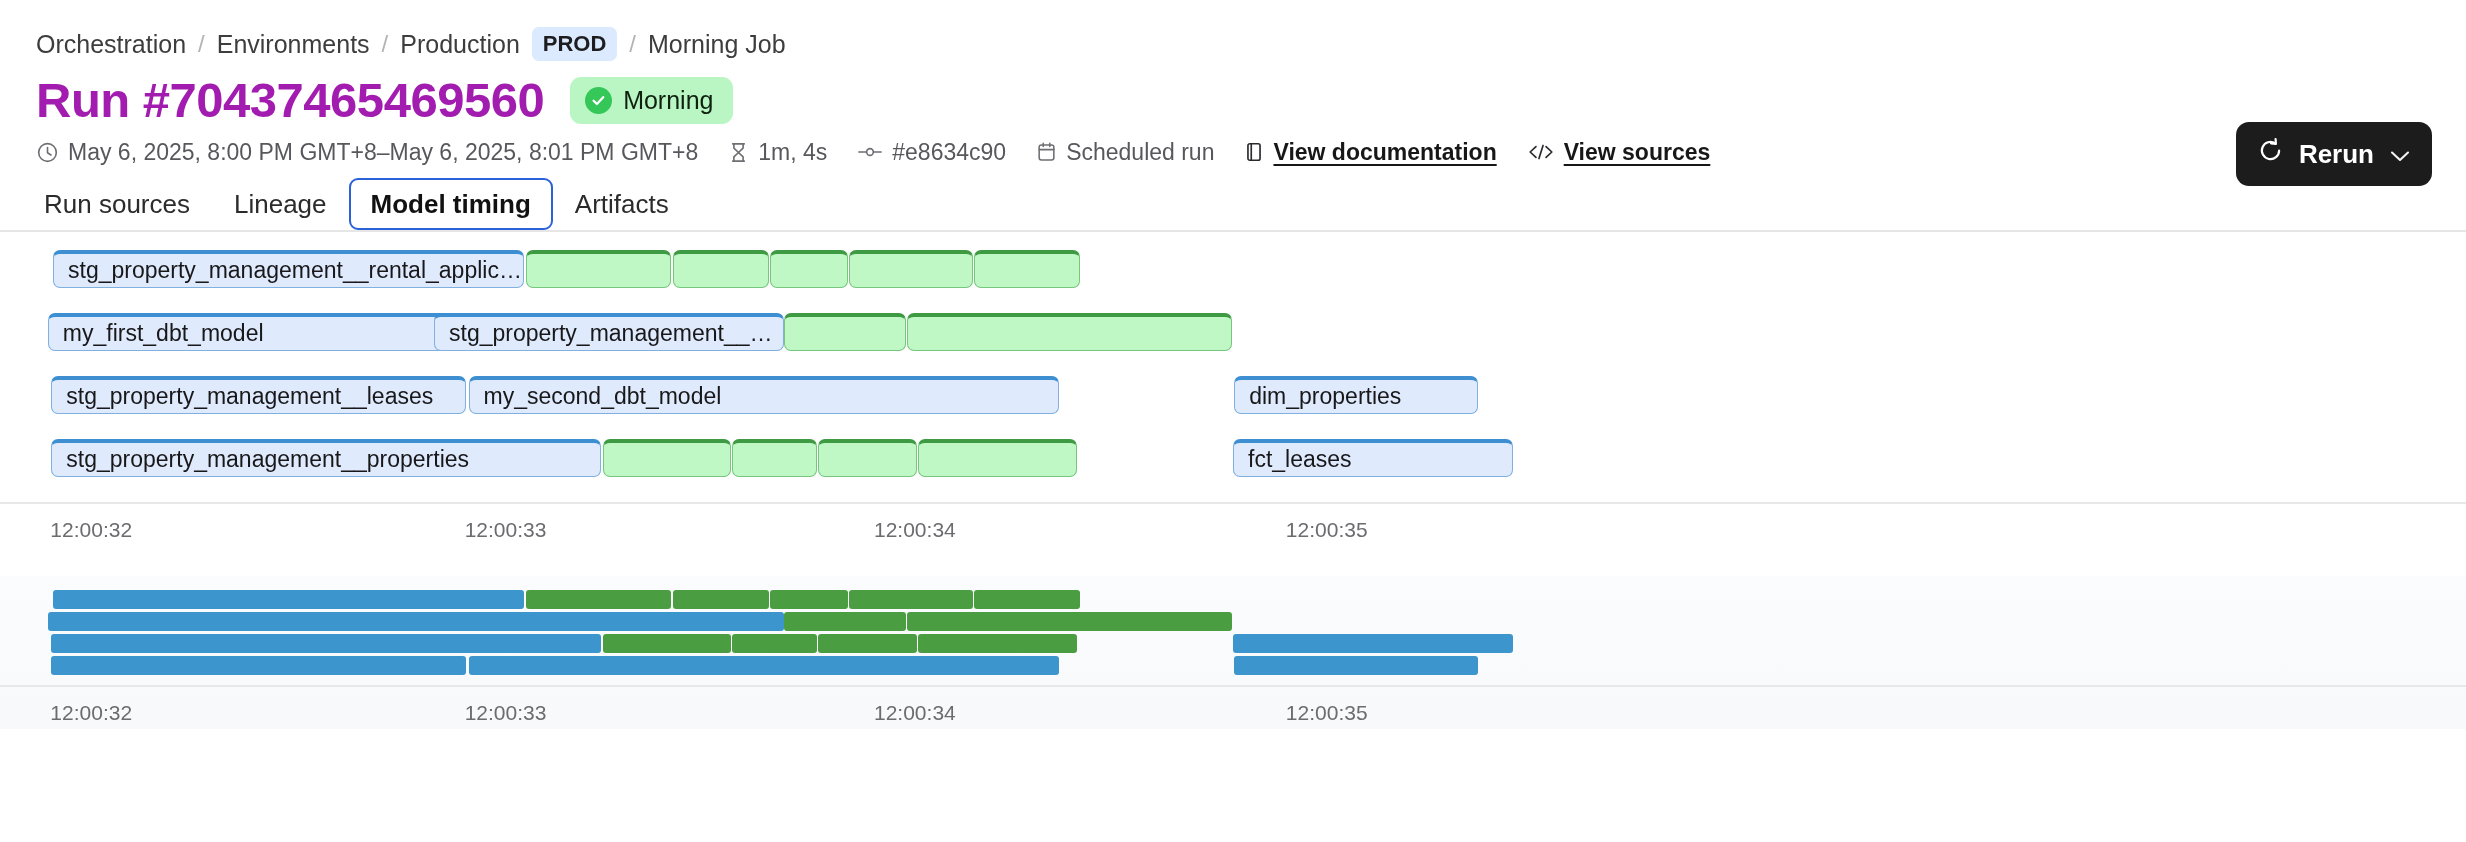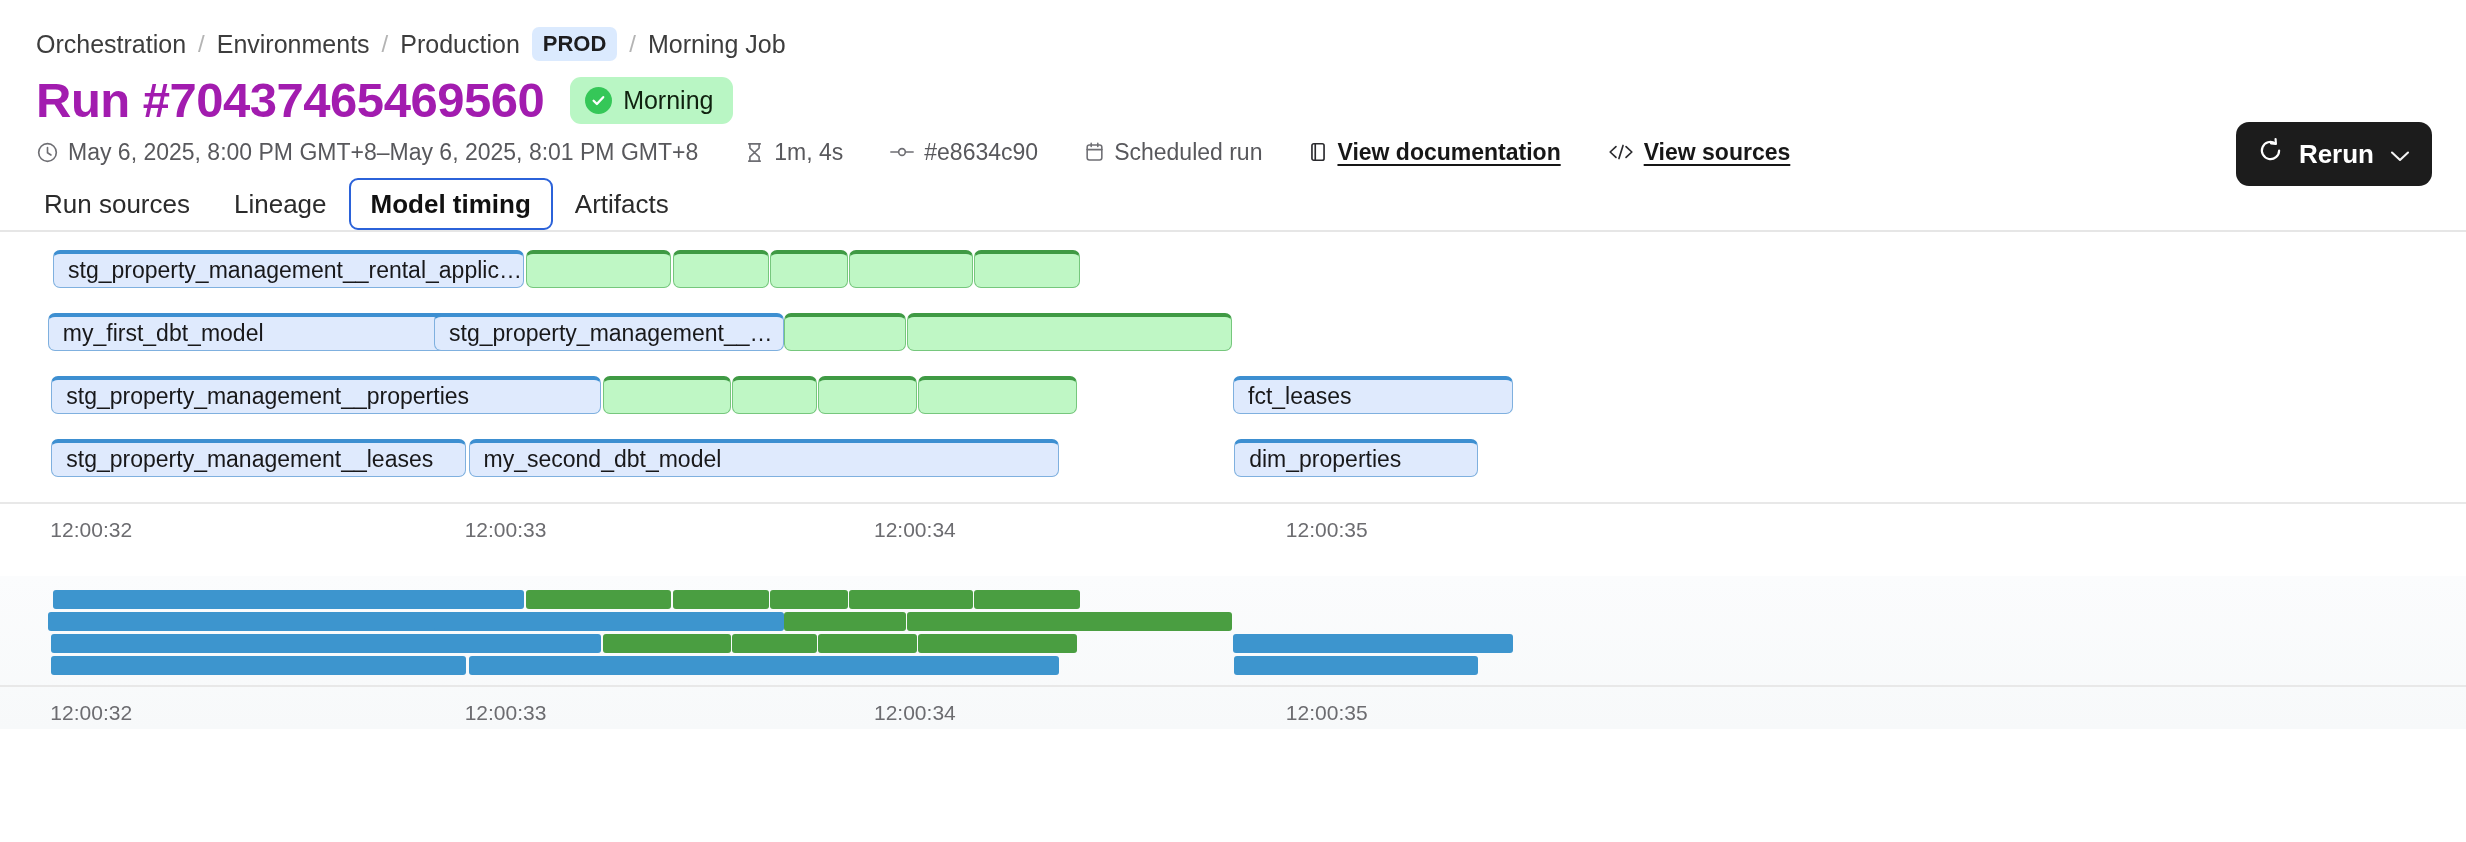--- a/index.html
+++ b/index.html
@@ -74,7 +74,7 @@
   .meta-row {
     display: flex;
     align-items: center;
-    gap: 16px;
+    gap: 0;
     padding: 16px 0 0 36px;
     font-size: 23px;
     color: #58585c;

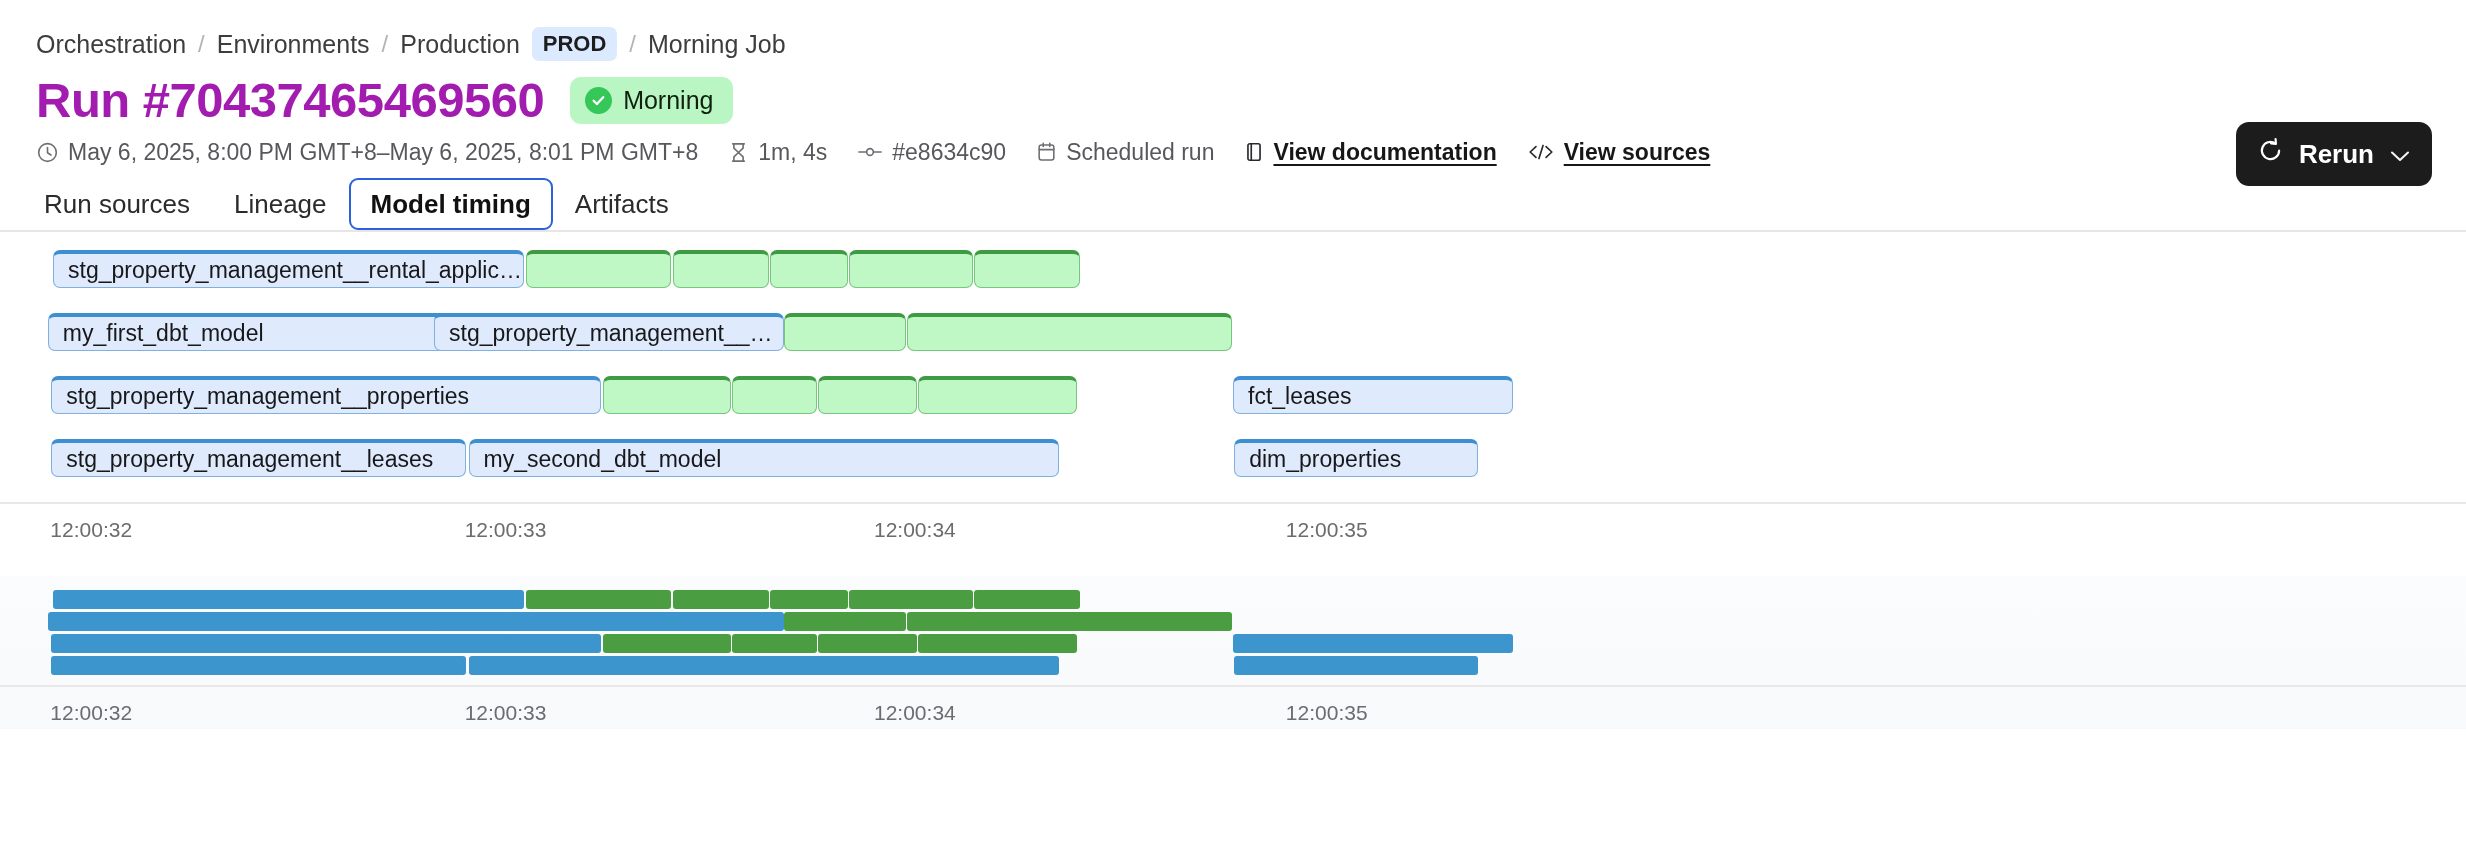--- a/index.html
+++ b/index.html
@@ -361,6 +361,17 @@
         <div class="bar green" style="left: 36.8%; width: 13.15%;"></div>
       </div>
       <div class="gantt-row">
+        <div class="bar blue" style="left: 2.08%; width: 16.8%;">
+          <span class="bar-label">stg_property_management__leases</span>
+        </div>
+        <div class="bar blue" style="left: 19%; width: 23.95%;">
+          <span class="bar-label">my_second_dbt_model</span>
+        </div>
+        <div class="bar blue" style="left: 50.05%; width: 9.9%;">
+          <span class="bar-label">dim_properties</span>
+        </div>
+      </div>
+      <div class="gantt-row">
         <div class="bar blue" style="left: 2.08%; width: 22.3%;">
           <span class="bar-label">stg_property_management__properties</span>
         </div>
@@ -370,17 +381,6 @@
         <div class="bar green" style="left: 37.22%; width: 6.45%;"></div>
         <div class="bar blue" style="left: 50%; width: 11.35%;">
           <span class="bar-label">fct_leases</span>
-        </div>
-      </div>
-      <div class="gantt-row">
-        <div class="bar blue" style="left: 2.08%; width: 16.8%;">
-          <span class="bar-label">stg_property_management__leases</span>
-        </div>
-        <div class="bar blue" style="left: 19%; width: 23.95%;">
-          <span class="bar-label">my_second_dbt_model</span>
-        </div>
-        <div class="bar blue" style="left: 50.05%; width: 9.9%;">
-          <span class="bar-label">dim_properties</span>
         </div>
       </div>
     </div>

